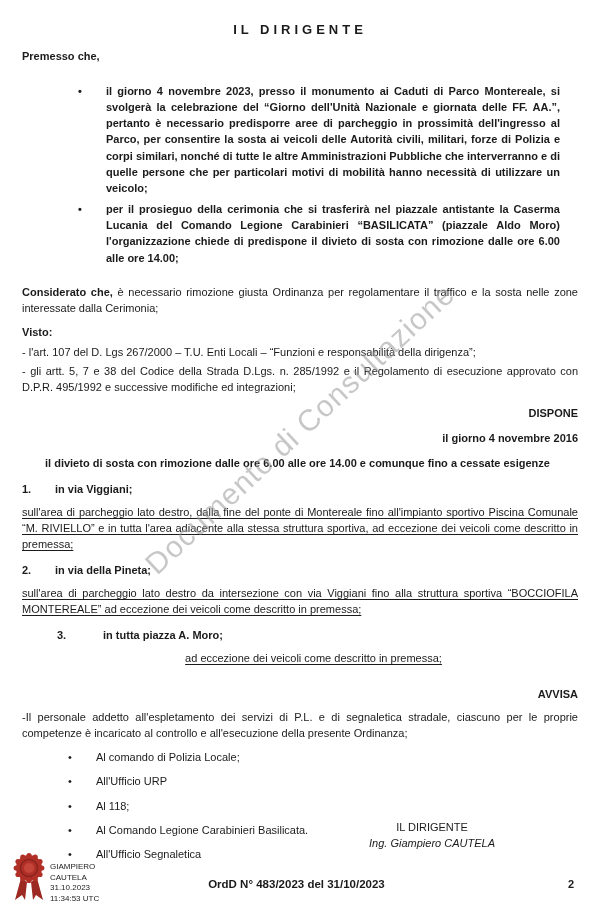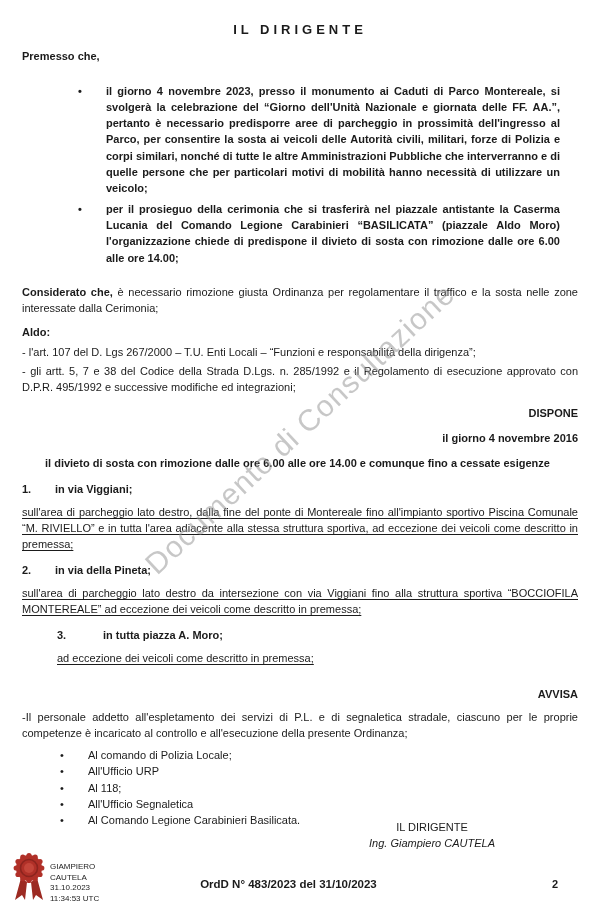--- a/index.html
+++ b/index.html
@@ -60,7 +60,7 @@
 
     <p class="para"><b>Considerato che,</b> <span>è necessario rimozione giusta Ordinanza per regolamentare il traffico e la sosta nelle zone interessate dalla Cerimonia;</span></p>
 
-    <div class="lead" style="margin-top:8px;">Aldo:</div>
+    <div class="lead" style="margin-top:8px;">Visto:</div>
 
     <p class="visto-item">- l'art. 107 del D. Lgs 267/2000 – T.U. Enti Locali – “Funzioni e responsabilità della dirigenza”;</p>
     <p class="visto-item" style="margin-top:0;">- gli artt. 5, 7 e 38 del Codice della Strada D.Lgs. n. 285/1992 e il Regolamento di esecuzione approvato con D.P.R. 495/1992 e successive modifiche ed integrazioni;</p>

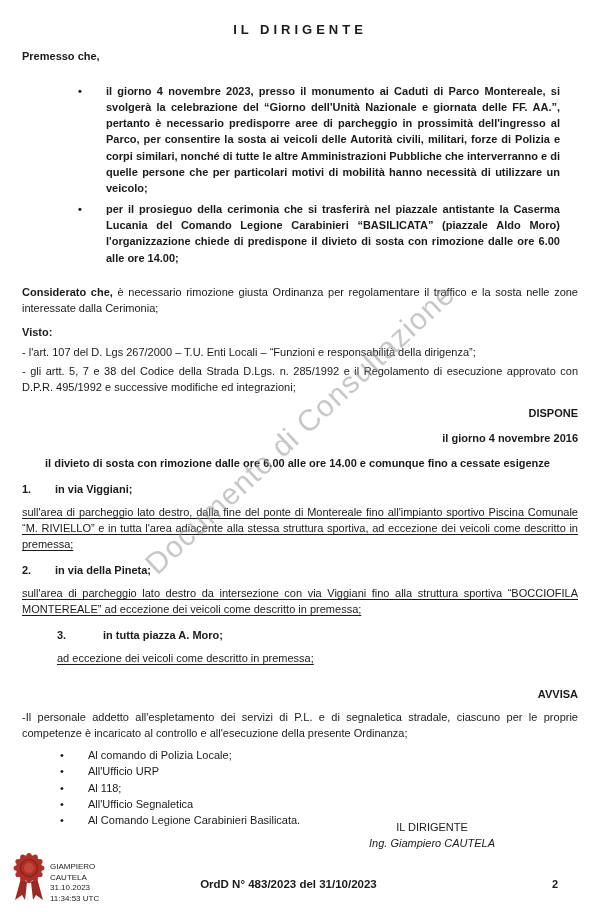--- a/index.html
+++ b/index.html
@@ -23,7 +23,7 @@
   .numitem.indent{margin-left:35px;}
   .numitem.indent .num{width:46px;flex:0 0 46px;}
   .uline{text-decoration:underline;text-underline-offset:2px;margin:6px 0;text-align:justify;}
-  .uline.indent{margin-left:35px;text-align:left;}
+  .uline.indent{margin-left:27px;text-align:center;}
   .rlist{margin:2px 0 0 0;}
   .ritem{position:relative;padding-left:66px;margin:0;}
   .ritem::before{content:"•";position:absolute;left:38px;top:0;}

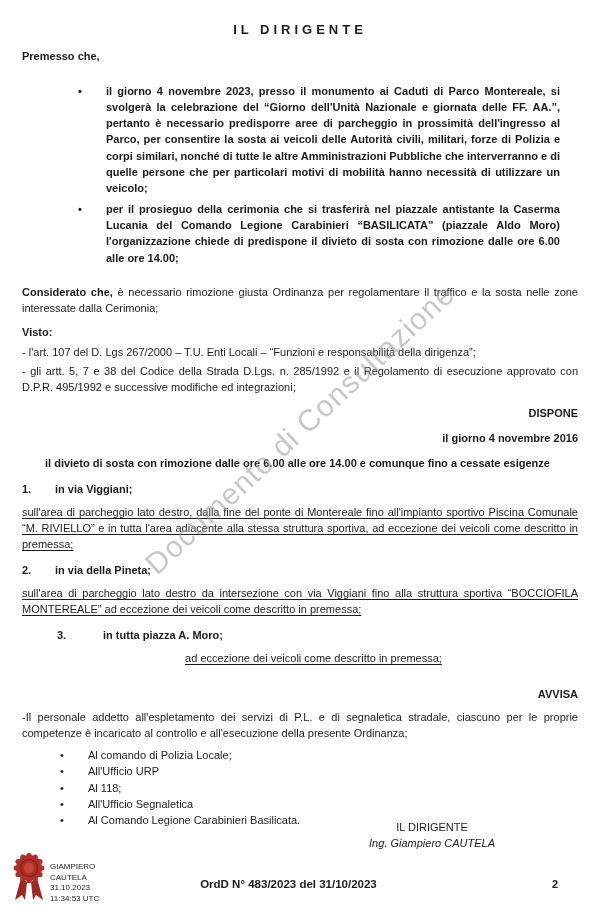--- a/index.html
+++ b/index.html
@@ -25,7 +25,7 @@
   .uline{text-decoration:underline;text-underline-offset:2px;margin:6px 0;text-align:justify;}
   .uline.indent{margin-left:27px;text-align:center;}
   .rlist{margin:2px 0 0 0;}
-  .ritem{position:relative;padding-left:66px;margin:0;}
+  .ritem{position:relative;padding-left:66px;margin:8px;}
   .ritem::before{content:"•";position:absolute;left:38px;top:0;}
   .sigblock{position:absolute;left:322px;top:820px;width:220px;text-align:center;font-size:11px;line-height:15.5px;}
   .sig-name{font-style:italic;}

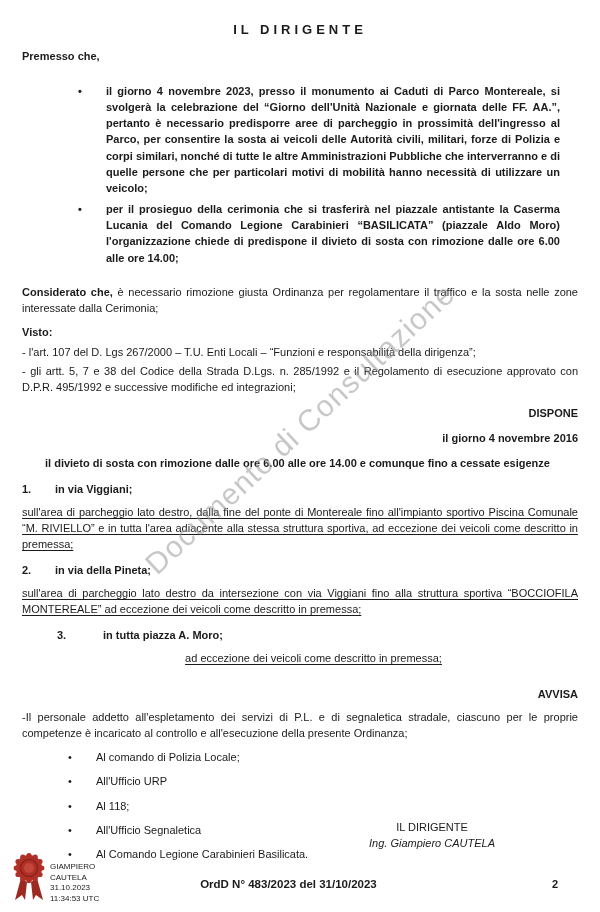--- a/index.html
+++ b/index.html
@@ -96,8 +96,8 @@
       <div class="ritem">Al comando di Polizia Locale;</div>
       <div class="ritem">All'Ufficio URP</div>
       <div class="ritem">Al 118;</div>
+      <div class="ritem">Al Comando Legione Carabinieri Basilicata.</div>
       <div class="ritem">All'Ufficio Segnaletica</div>
-      <div class="ritem">Al Comando Legione Carabinieri Basilicata.</div>
     </div>
 
   </div>

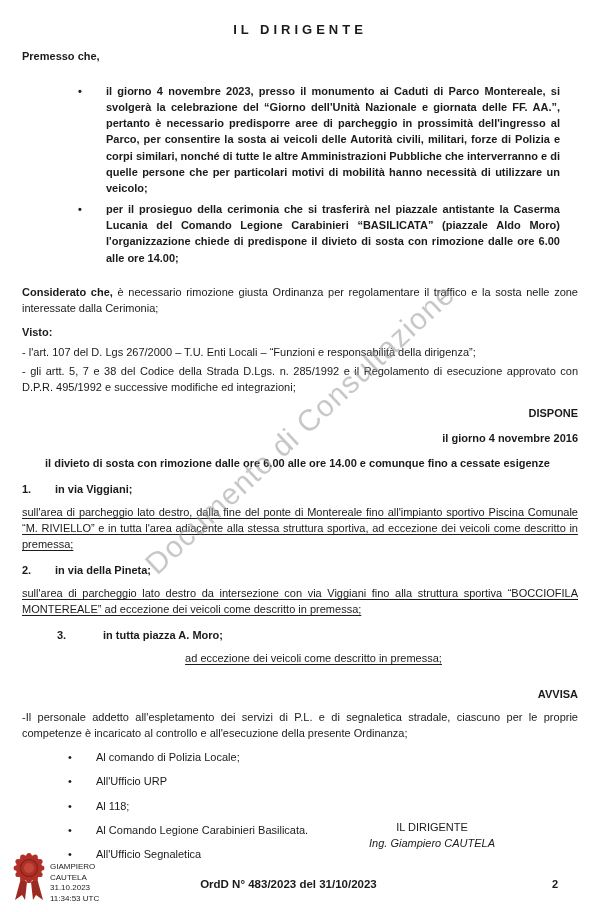--- a/index.html
+++ b/index.html
@@ -34,7 +34,7 @@
     font-size:30px;color:#9b9b9b;opacity:0.55;transform:rotate(-43deg);
     white-space:nowrap;pointer-events:none;z-index:5;letter-spacing:1px;
   }
-  .footer{position:absolute;left:0;right:16px;bottom:0;height:58px;}
+  .footer{position:absolute;left:0;right:0;bottom:0;height:58px;}
   .seal{position:absolute;left:10px;bottom:6px;}
   .signer{position:absolute;left:50px;bottom:8px;font-size:8px;line-height:10.5px;color:#222;}
   .order-ref{position:absolute;left:50%;transform:translateX(-52%);bottom:22px;font-weight:bold;font-size:11.5px;}

